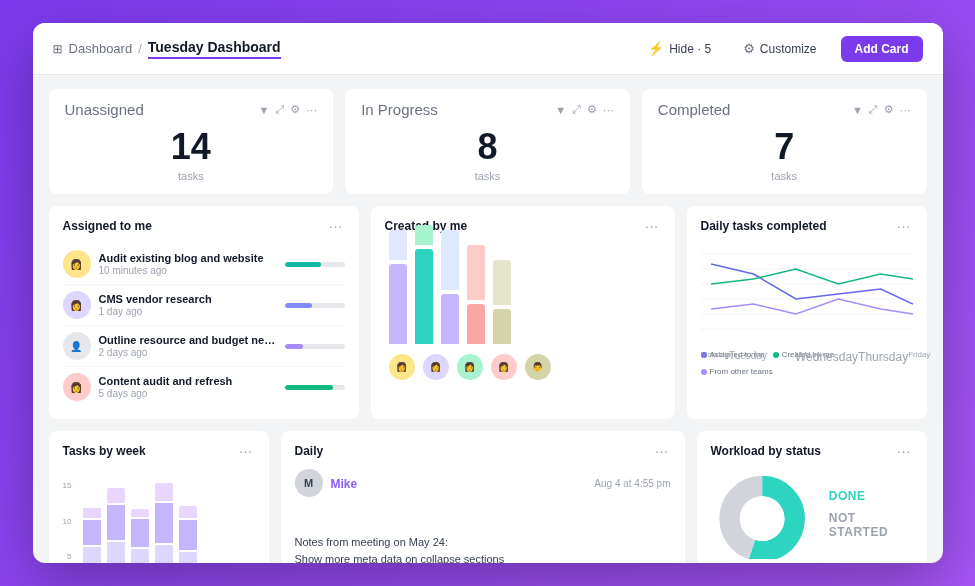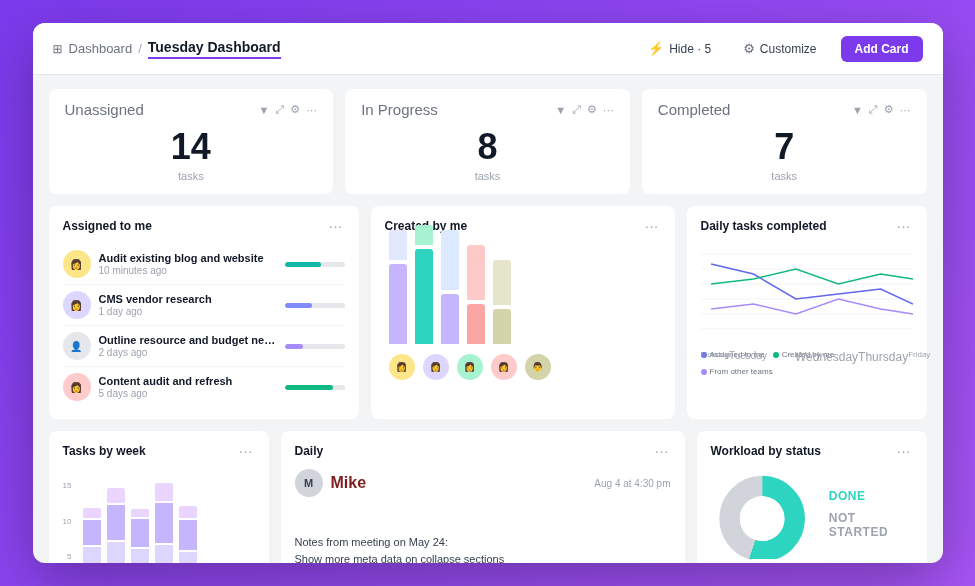--- a/index.html
+++ b/index.html
@@ -266,7 +266,7 @@
       font-size: 11px; color: #374151; font-weight: 600;
     }
     .chat-meta { flex: 1; }
-    .chat-sender { font-size: 16px; font-weight: 700; color: #7f1d1d; }
+    .chat-sender { font-size: 12px; font-weight: 700; color: #8b5cf6; }
     .chat-date { font-size: 10px; color: #9ca3af; }
     .chat-message { font-size: 11px; color: #374151; line-height: 1.5; margin-top: 37px; }
     .chat-mention { color: #7c3aed; font-size: 11px; cursor: pointer; }

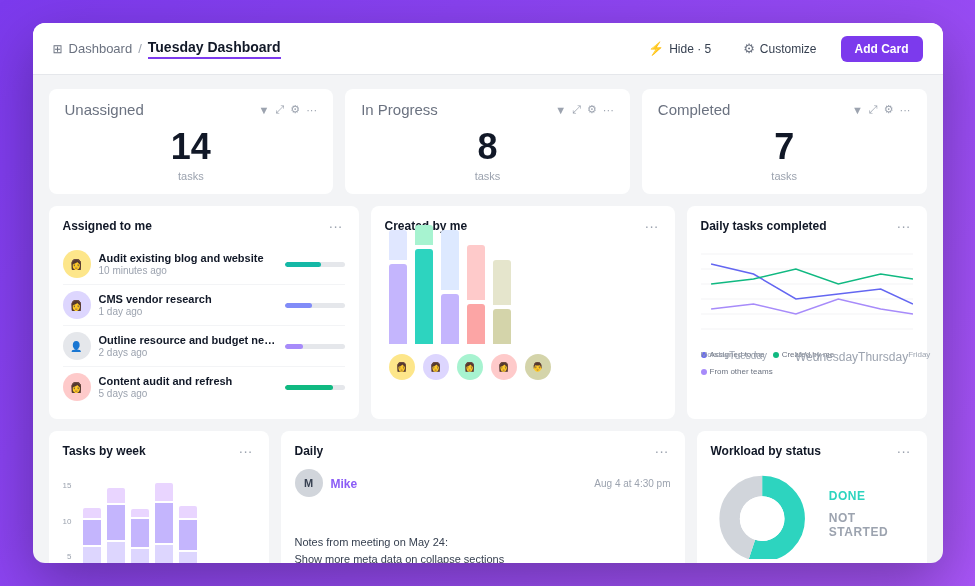--- a/index.html
+++ b/index.html
@@ -555,7 +555,7 @@
           <div class="chat-meta">
             <span class="chat-sender">Mike</span>
           </div>
-          <span class="chat-date">Aug 4 at 4:30 pm</span>
+          <span class="chat-date">Aug 4 at 4:55 pm</span>
         </div>
         <div class="chat-message">
           <div>Notes from meeting on May 24:</div>

